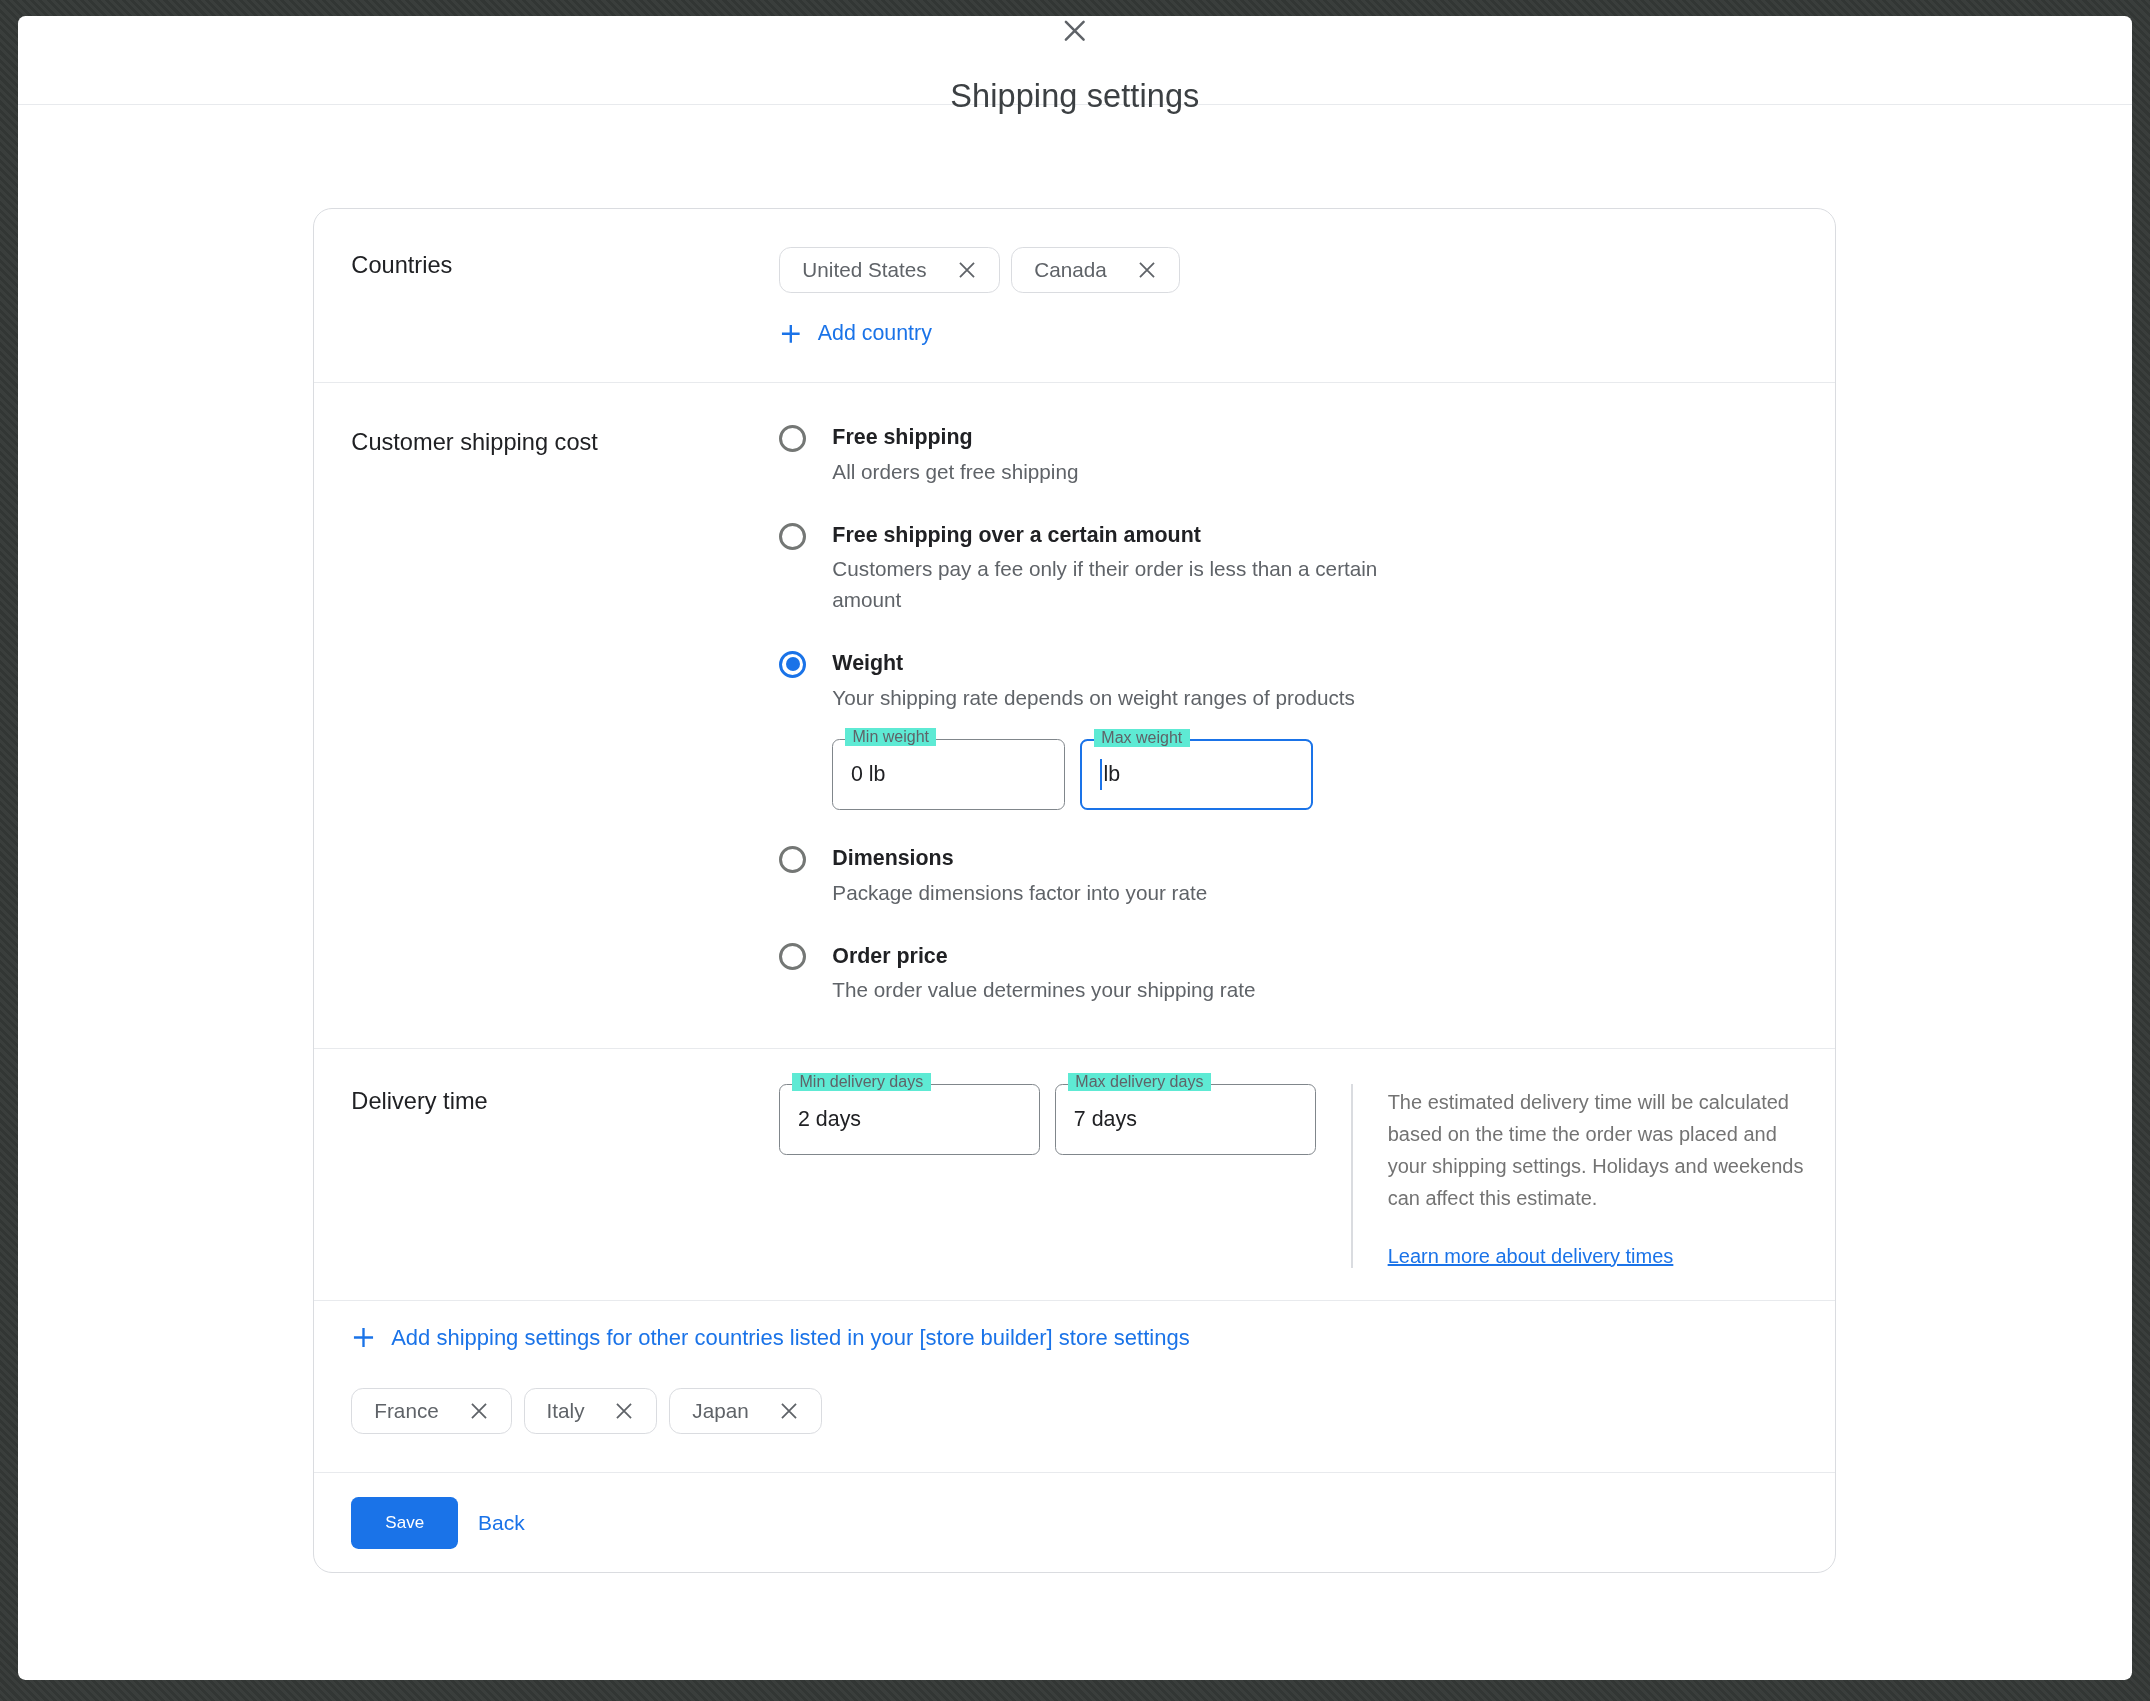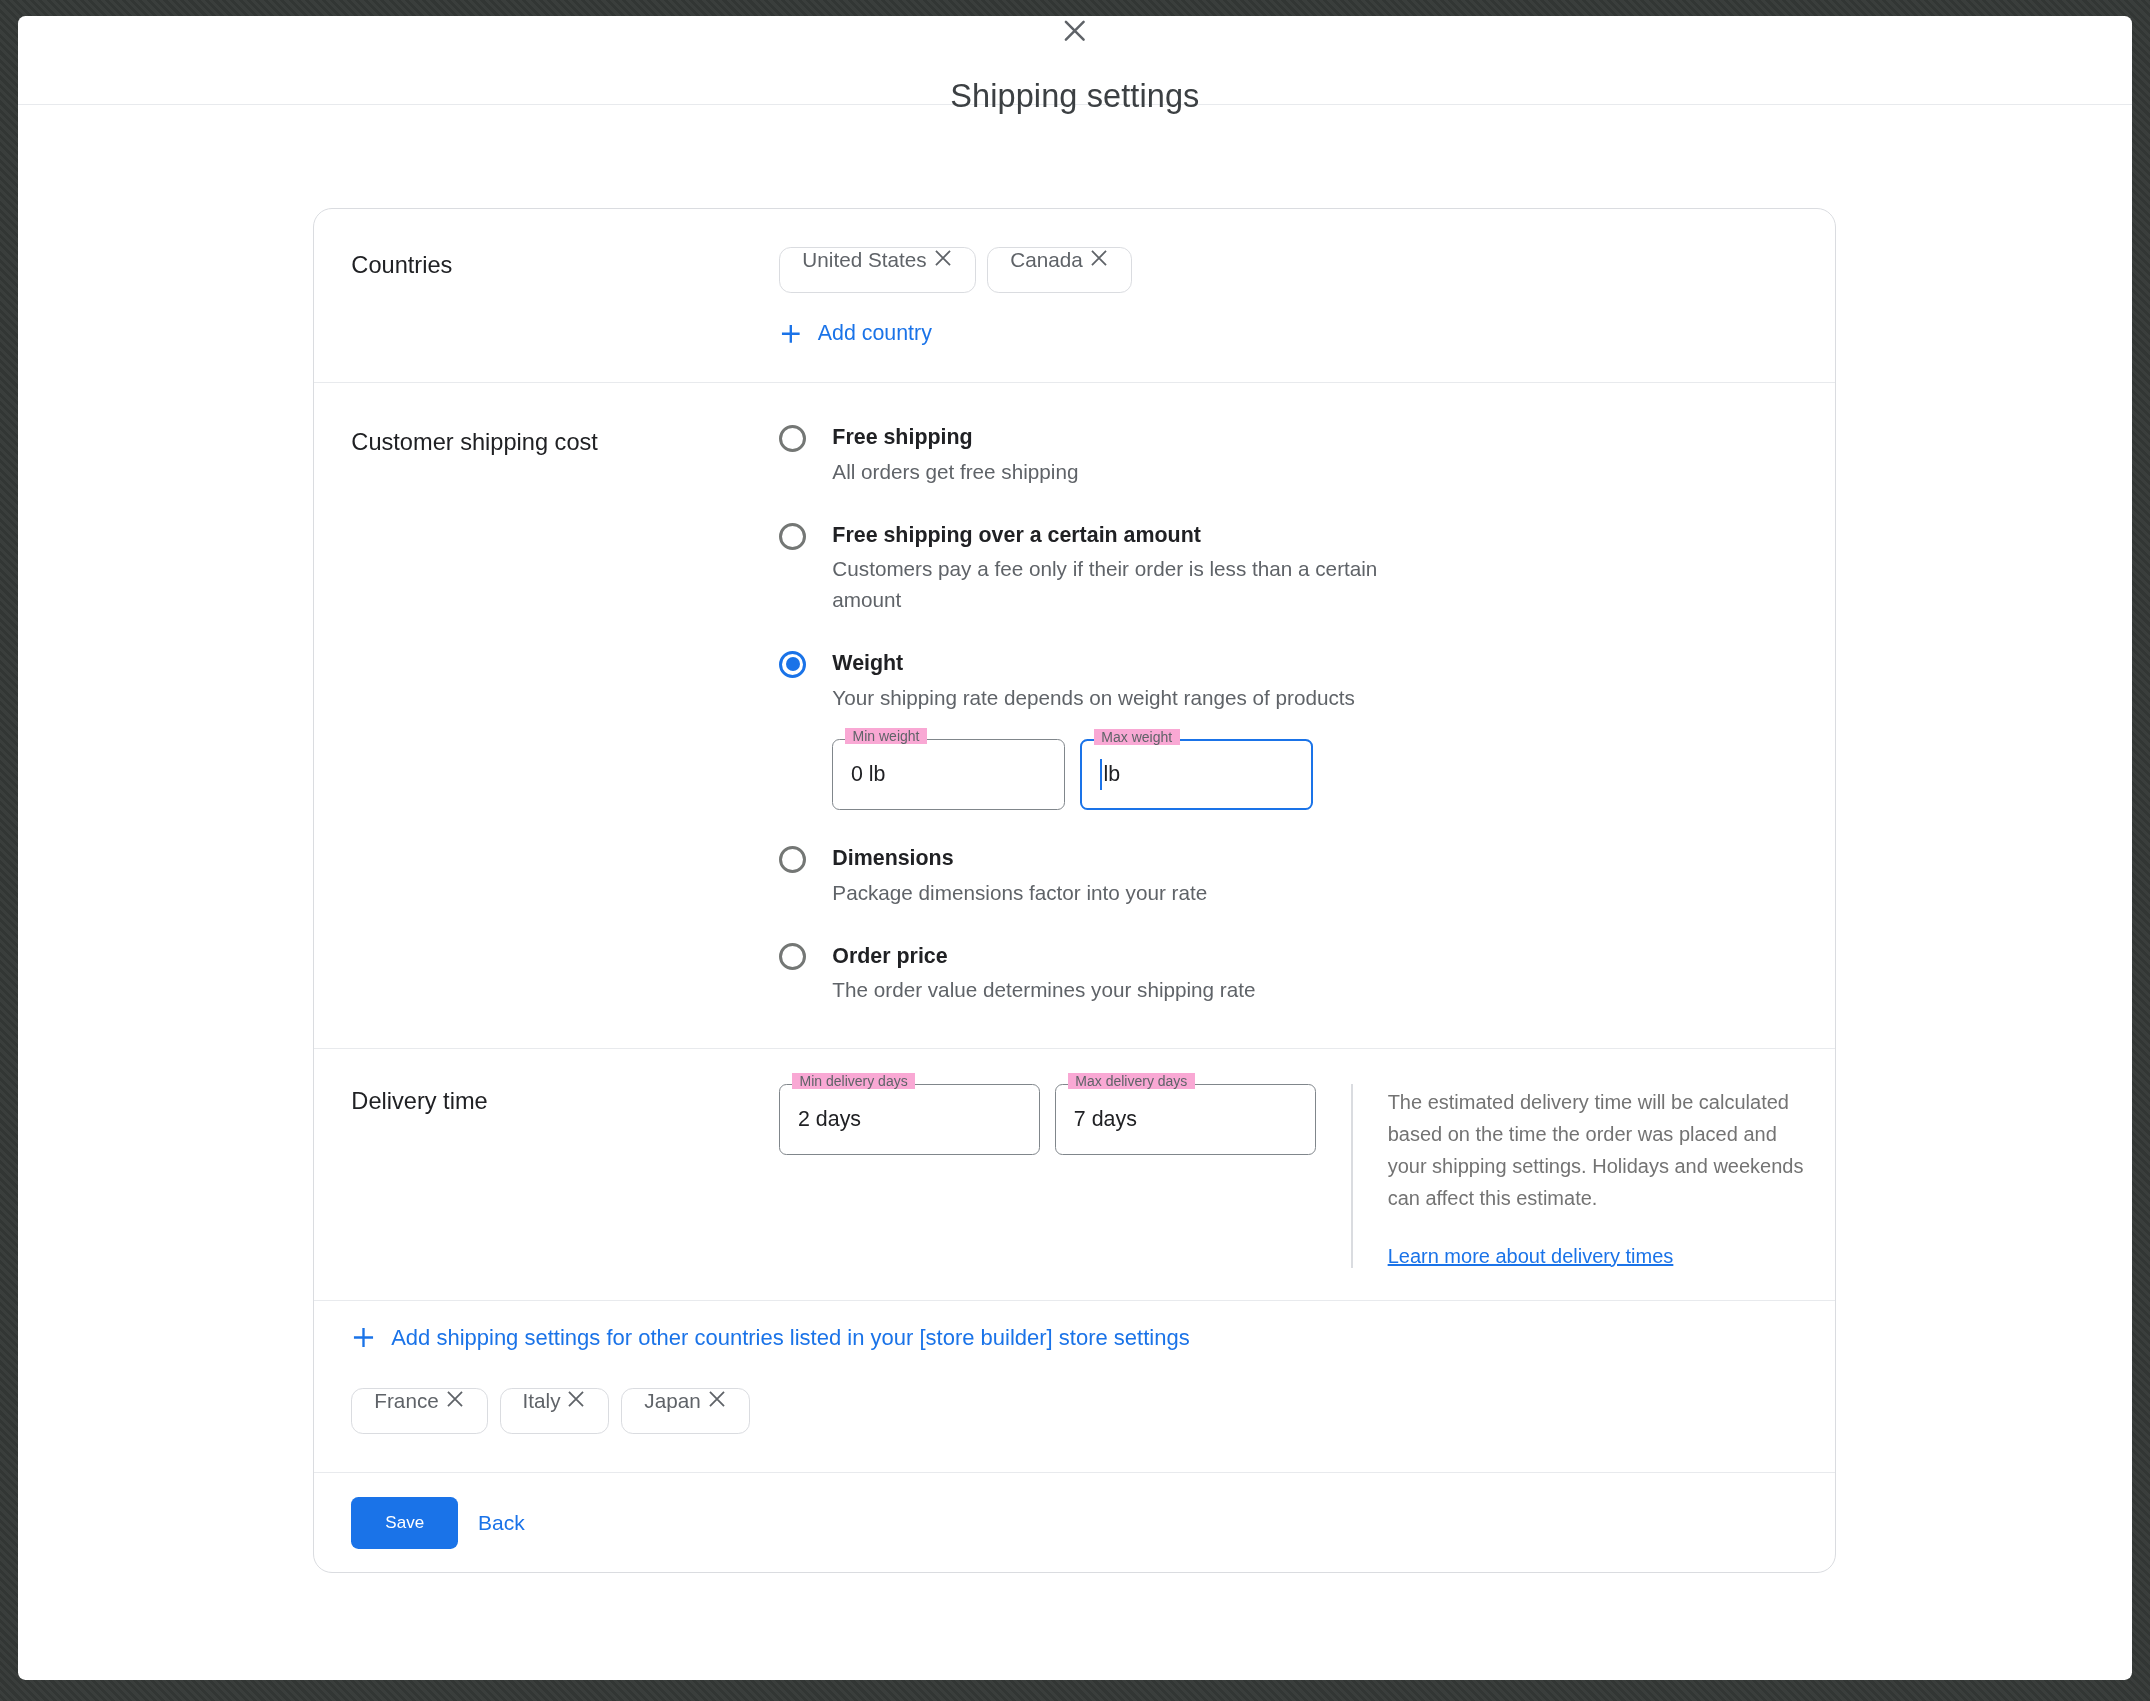--- a/index.html
+++ b/index.html
@@ -37,7 +37,7 @@
   
   .chips-row { display:flex; gap:11.8px; }
   .chip {
-    height:46px; display:inline-flex; gap:6px;
+    height:46px; display:inline-flex; align-items:center; gap:30px;
     padding:0 22px; border:1.5px solid #dadce0; border-radius:11.8px;
     font-size:20.7px; color:#5f6368; background:#fff; cursor:default;
   }

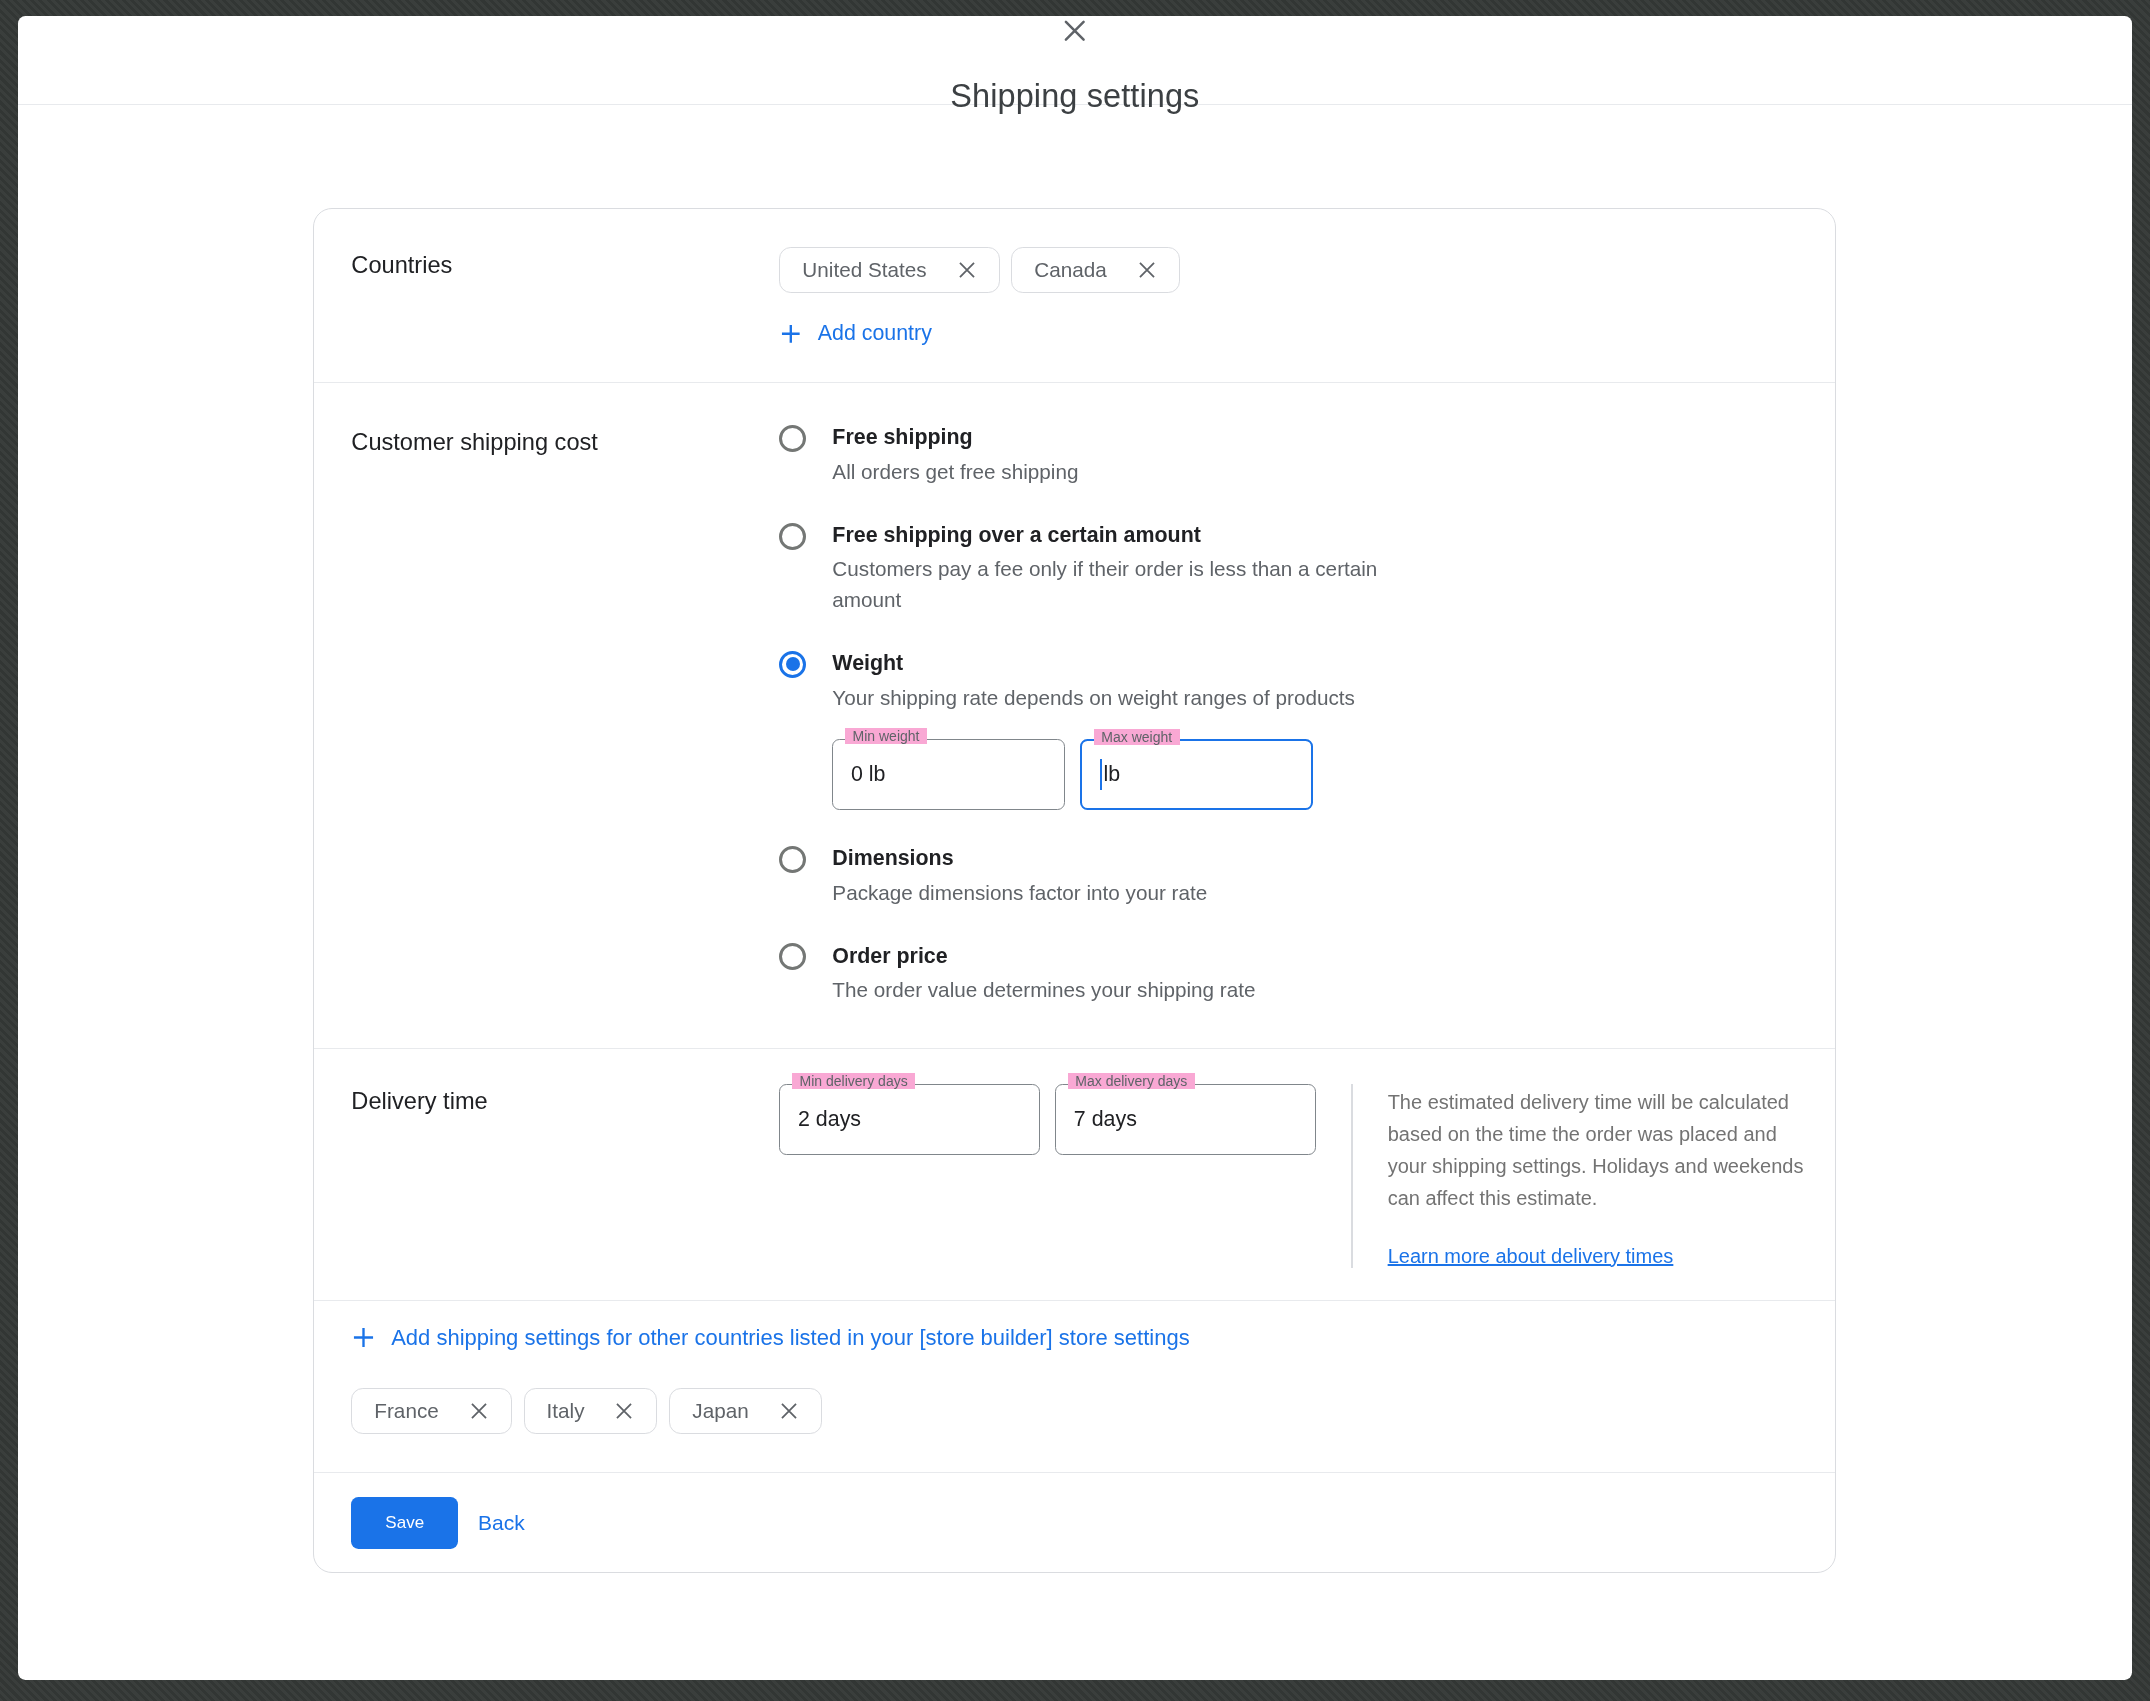--- a/index.html
+++ b/index.html
@@ -73,8 +73,8 @@
   .field.wide { width:261px; }
   .field.focused { border:2.2px solid #1a73e8; }
   .field-label {
-    position:absolute; top:-11.8px; left:11.8px; background:#f9a8d4;
-    padding:0 7.4px; font-size:14px; color:#5f6368; white-space:nowrap;text-align:center;
+    position:absolute; top:-11.8px; left:11.8px; background:#5eead4;
+    padding:0 7.4px; font-size:16px; color:#5f6368; white-space:nowrap;text-align:center;
   }
   .field-value { font-size:21.4px; color:#202124; display:flex; align-items:center; }
   .caret { width:2.2px; height:31px; background:#1a73e8; margin-right:1.5px; }

